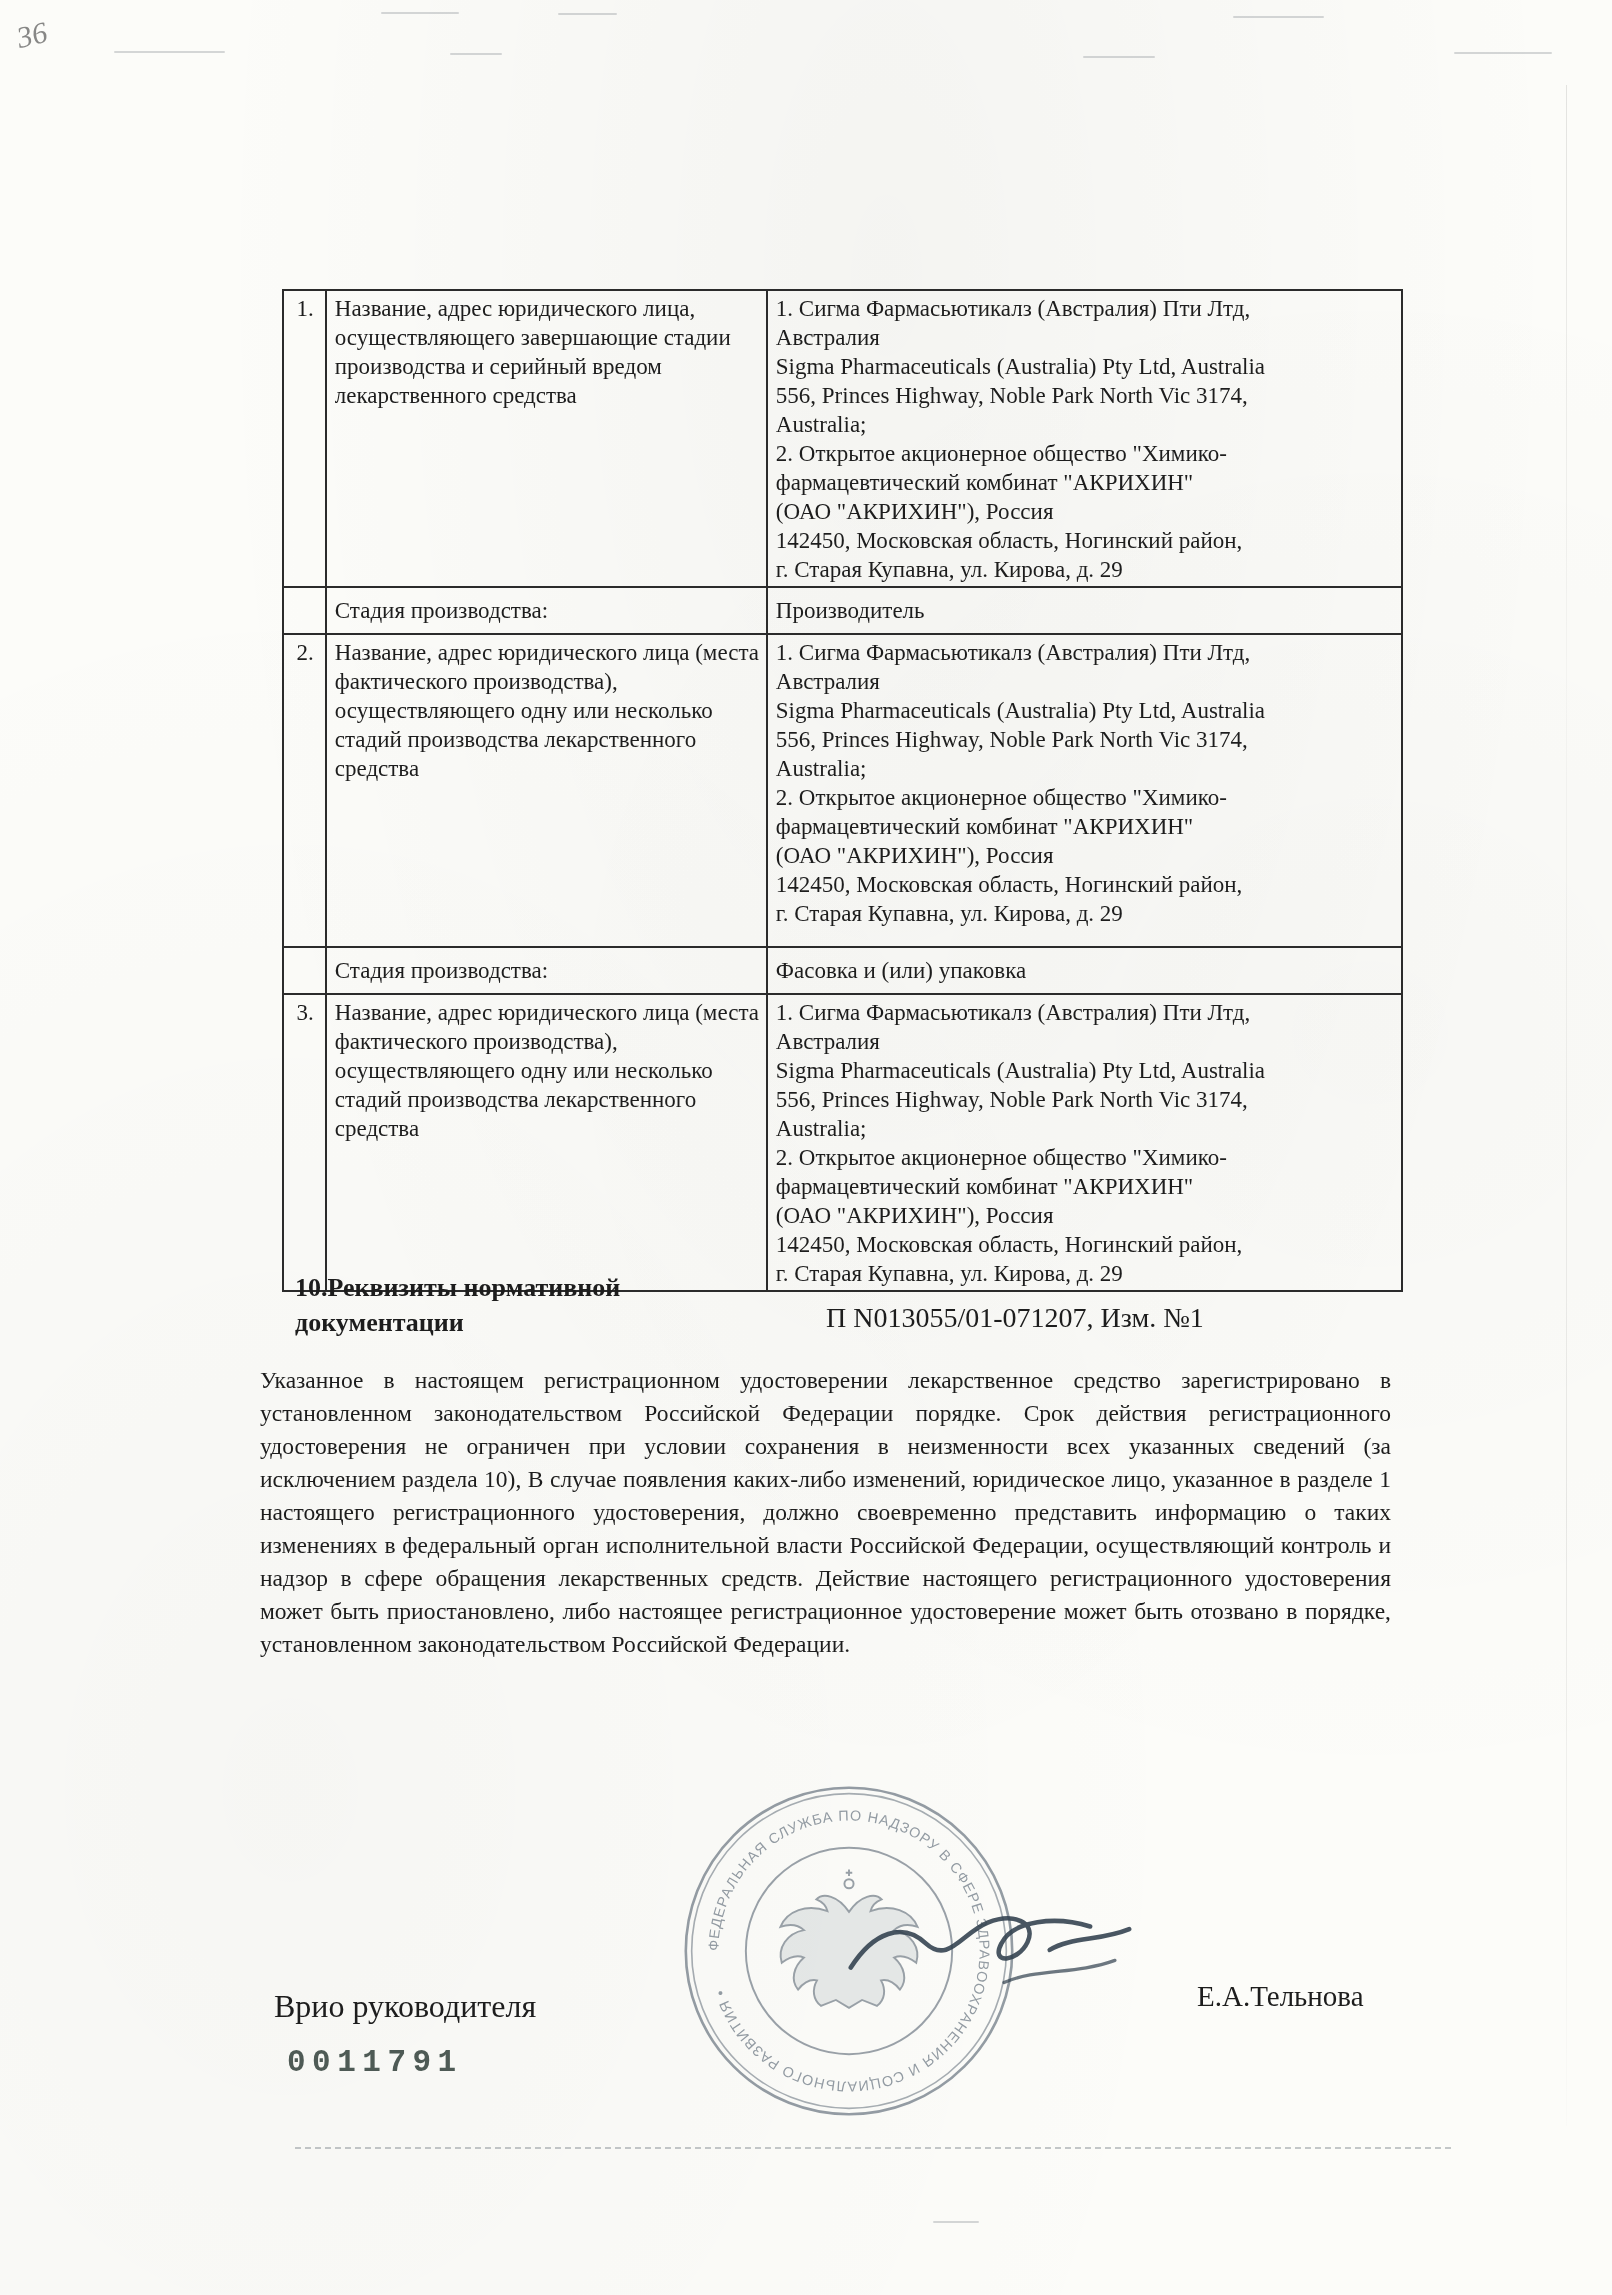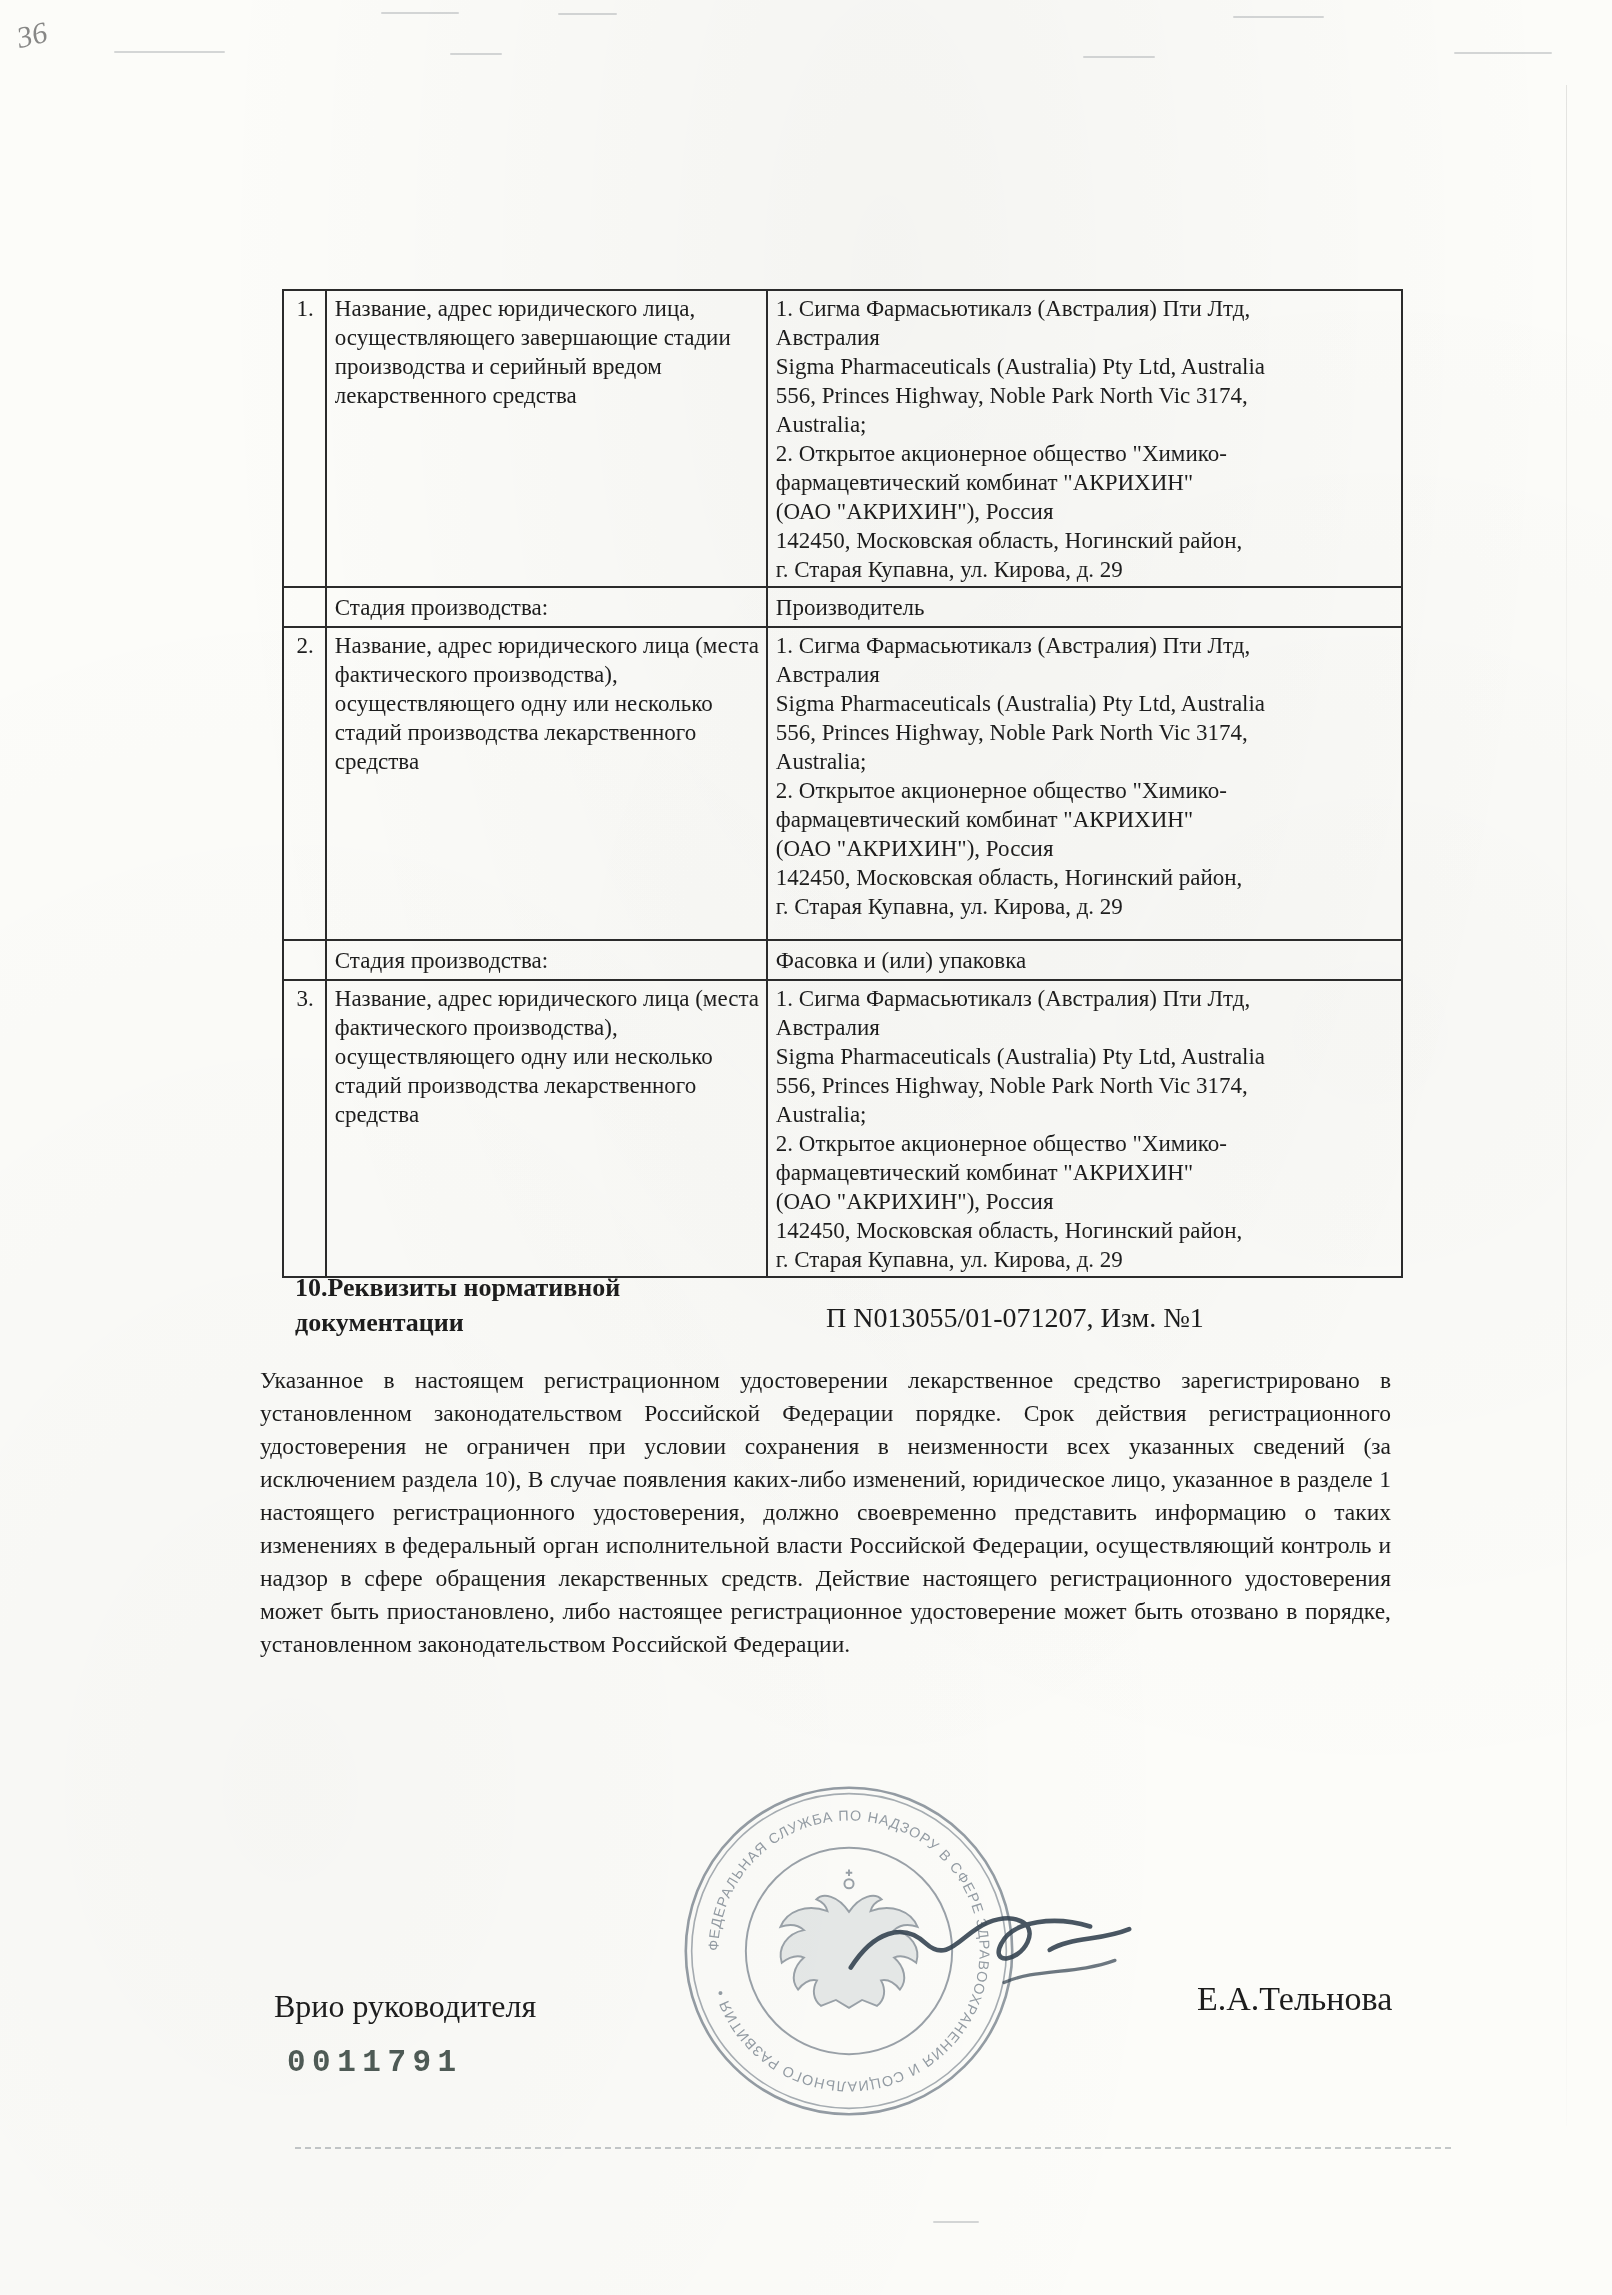--- a/index.html
+++ b/index.html
@@ -42,7 +42,7 @@
   td.val { white-space:pre-line; }
   tr.stage td { vertical-align:middle; }
   tr.r1 { height:288px; }
-  tr.st { height:40px;padding-left:28px; }
+  tr.st { height:47px;padding-left:28px; }
   tr.r2 { height:313px; }
   tr.r3 { height:286px; }
 

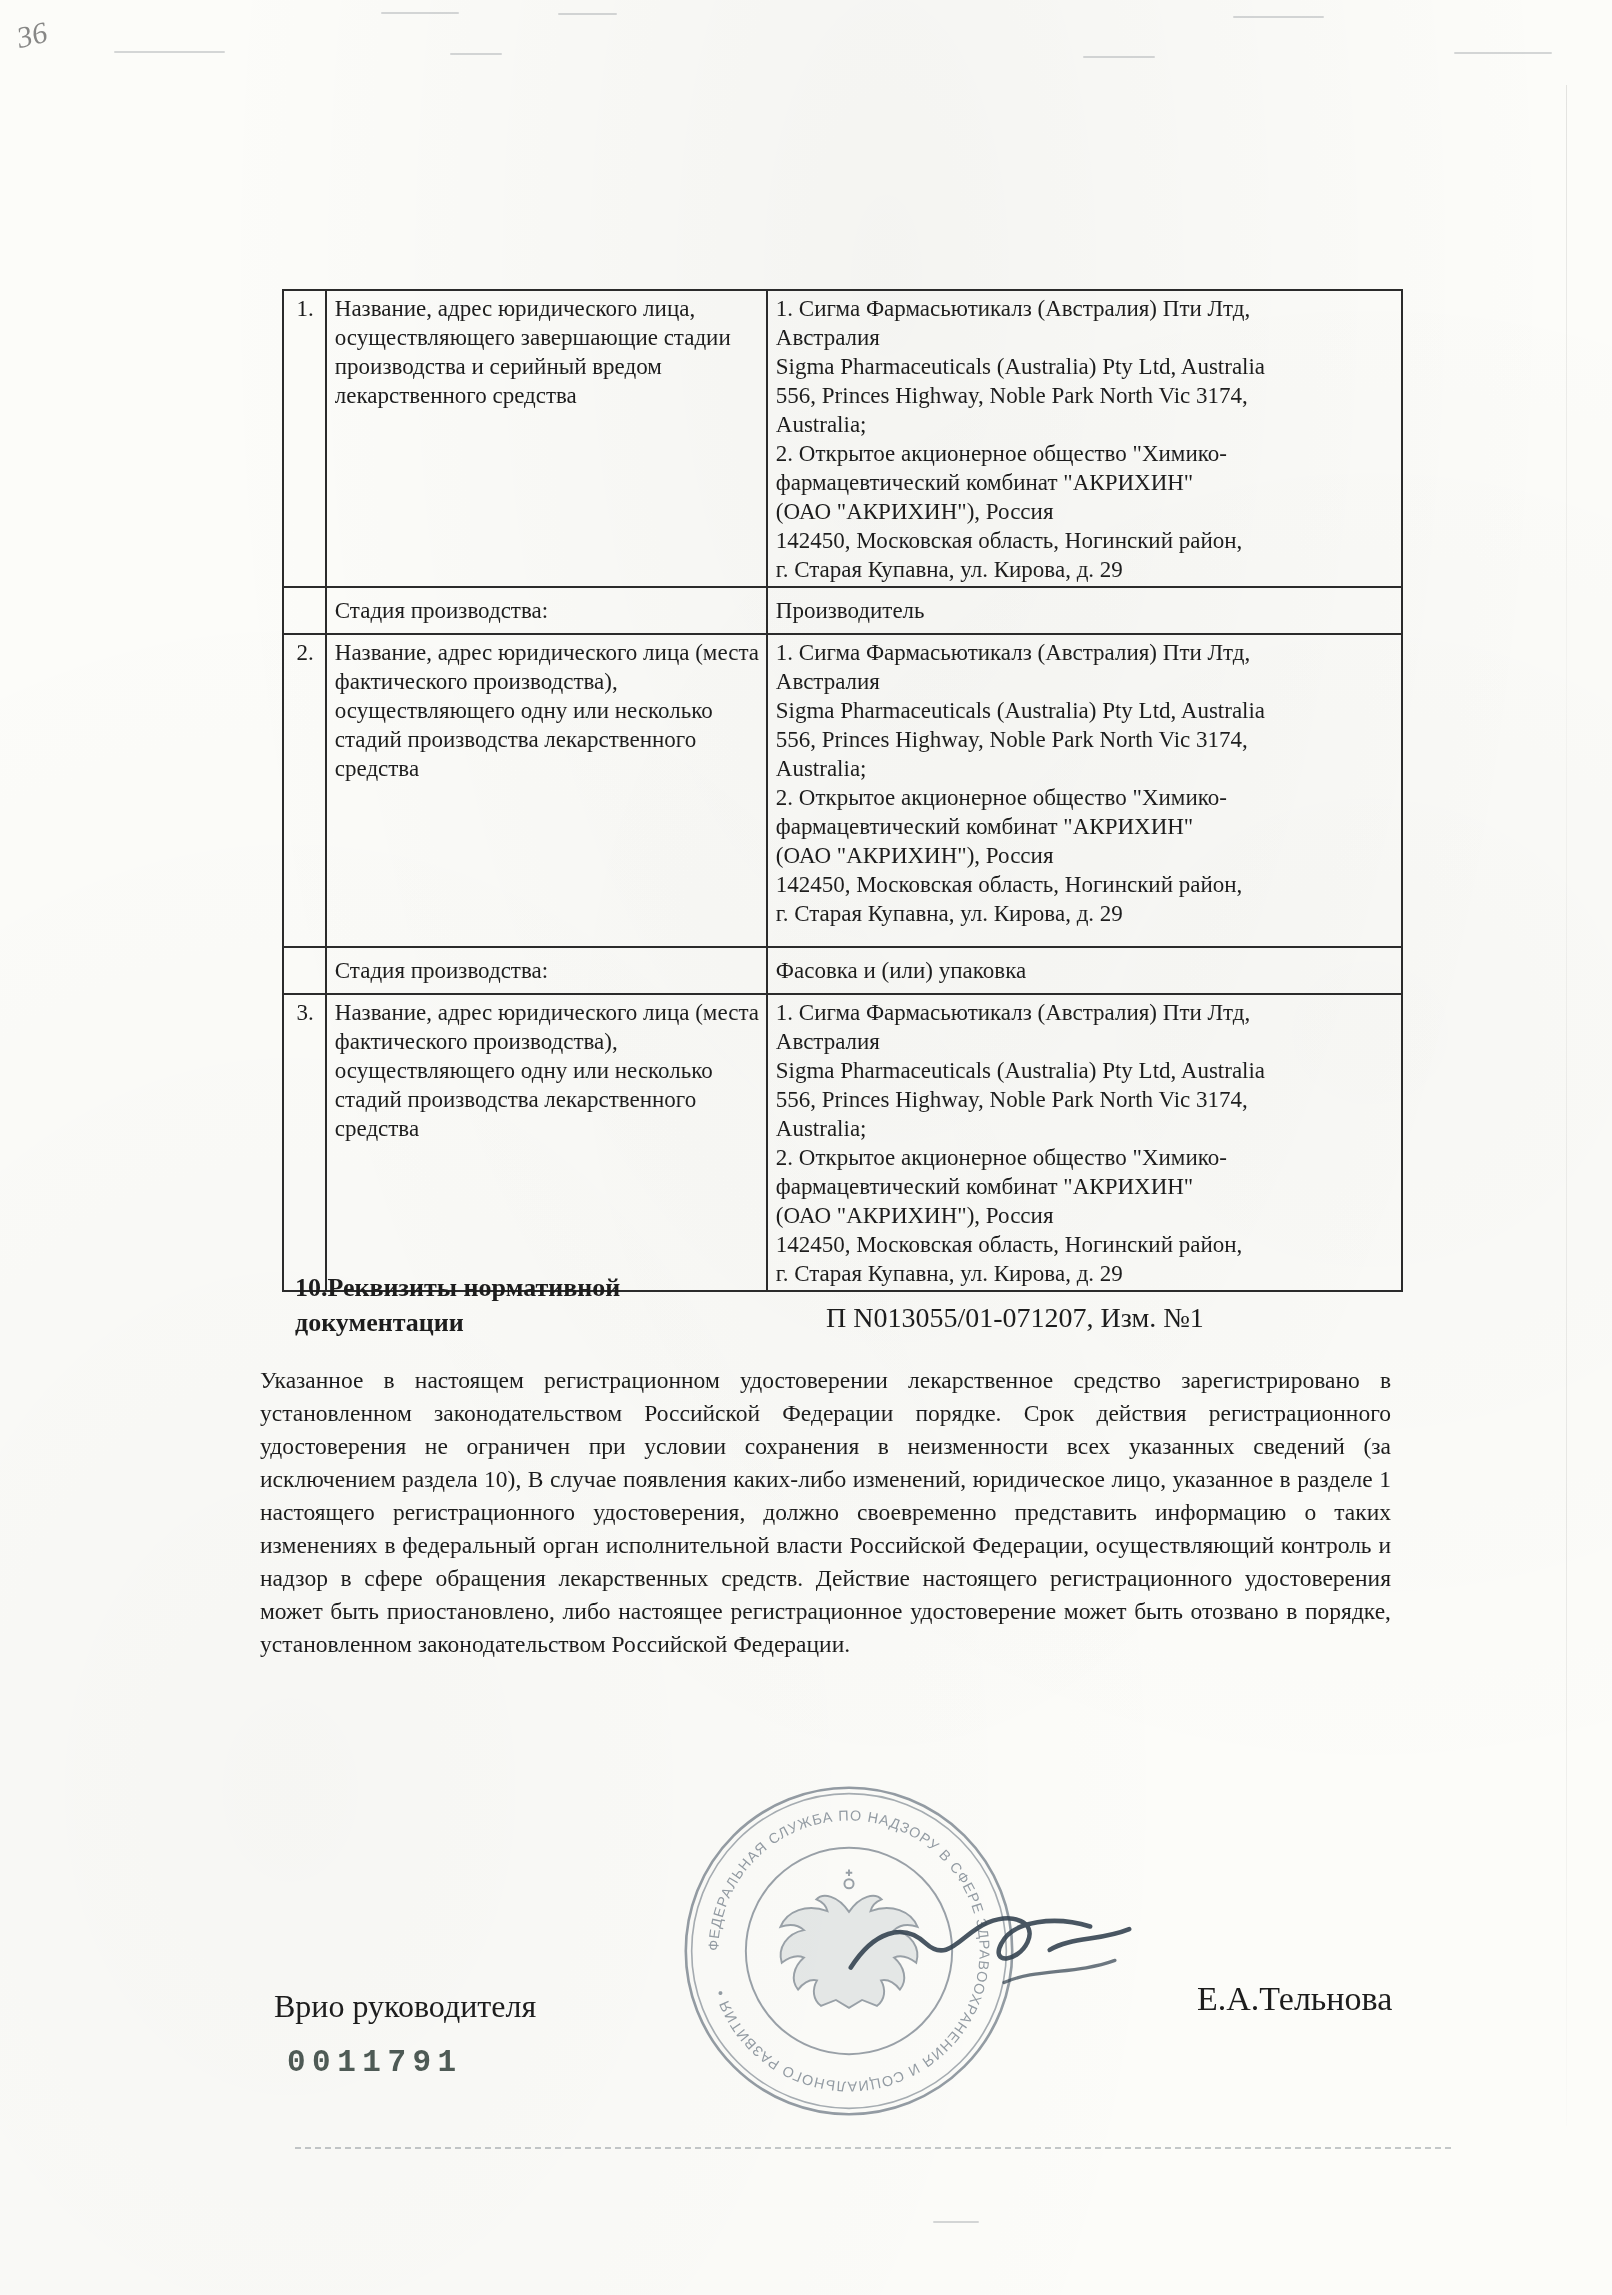--- a/index.html
+++ b/index.html
@@ -63,7 +63,7 @@
 
   
   .sig-label  { position:absolute; left:274px;  top:1988px; font-size:32px; }
-  .sig-name   { position:absolute; left:1197px; top:1980px; font-size:34px; }
+  .sig-name   { position:absolute; left:1197px; top:1980px; font-size:29px; }
   .serial {
     position:absolute; left:287px; top:2045px;
     font-family:"Liberation Mono","DejaVu Sans Mono",monospace;

